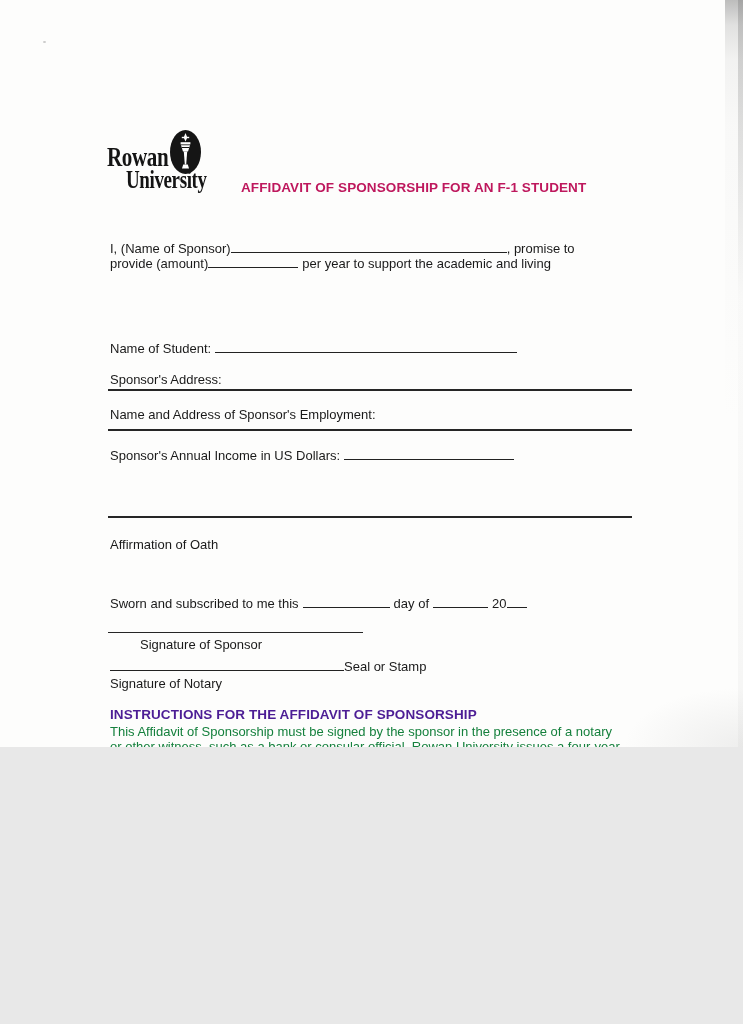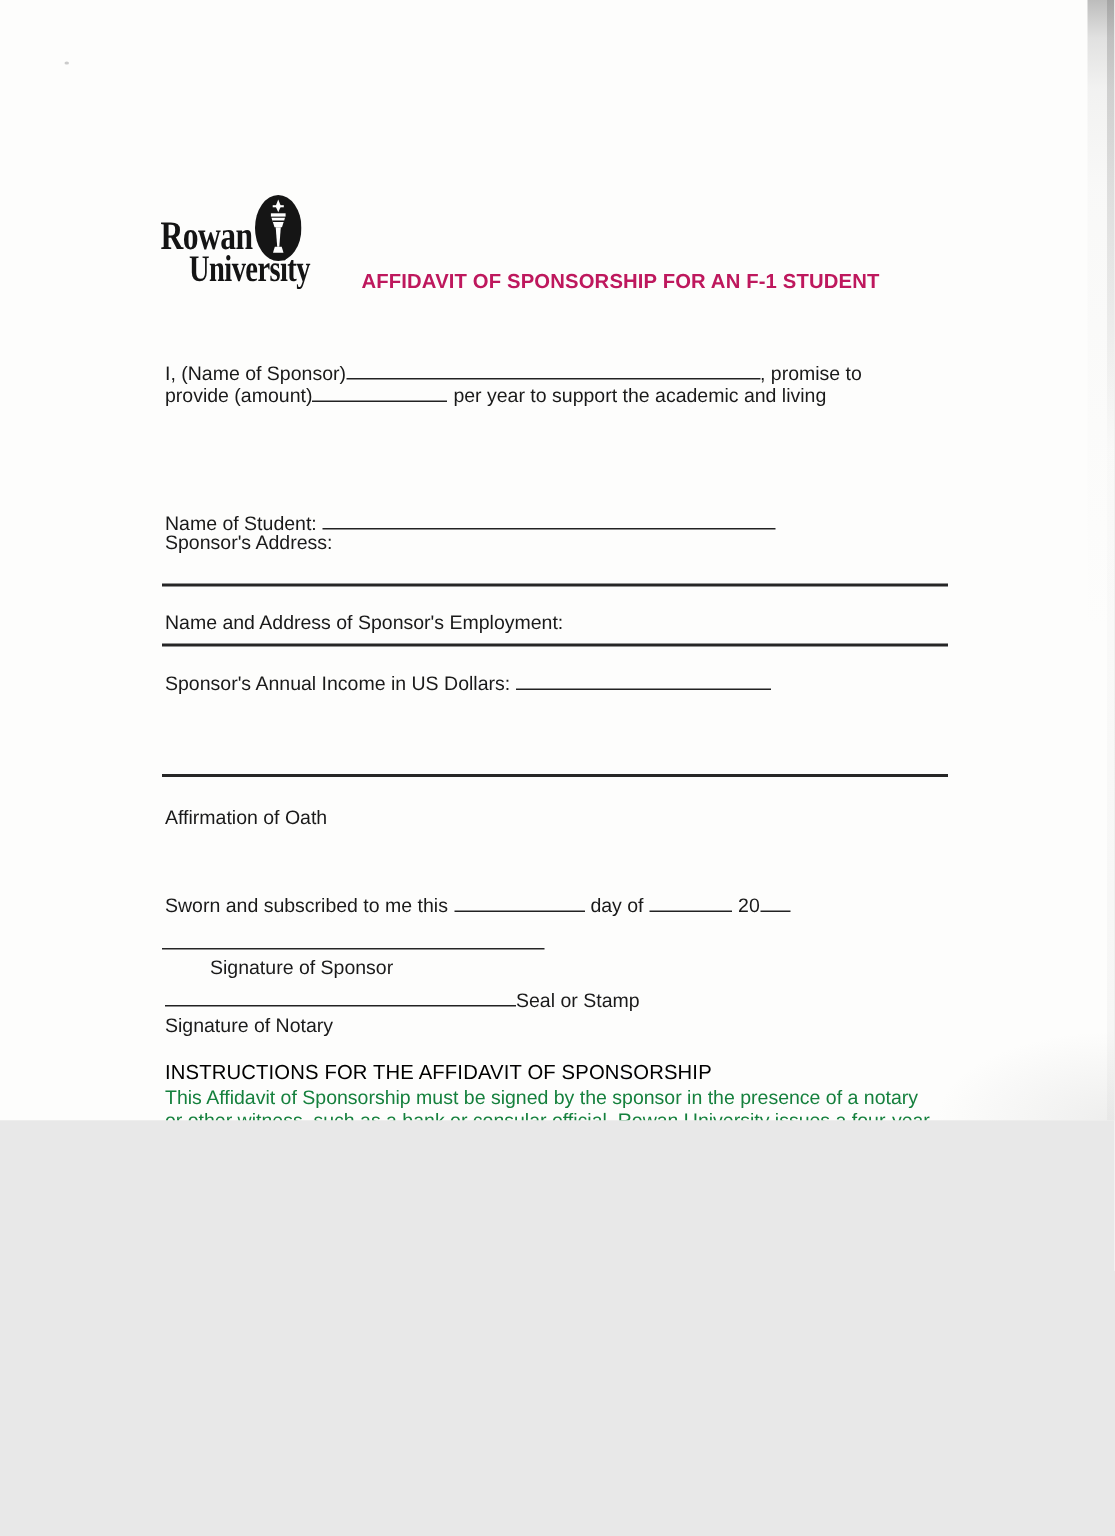--- a/index.html
+++ b/index.html
@@ -108,7 +108,7 @@
   </div>
 
 
-  <div class="row" style="top:354px;">
+  <div class="row" style="top:372px;">
     <span>Sponsor's Address:</span>
   </div>
   <div class="fullline" style="top:389px;"></div>

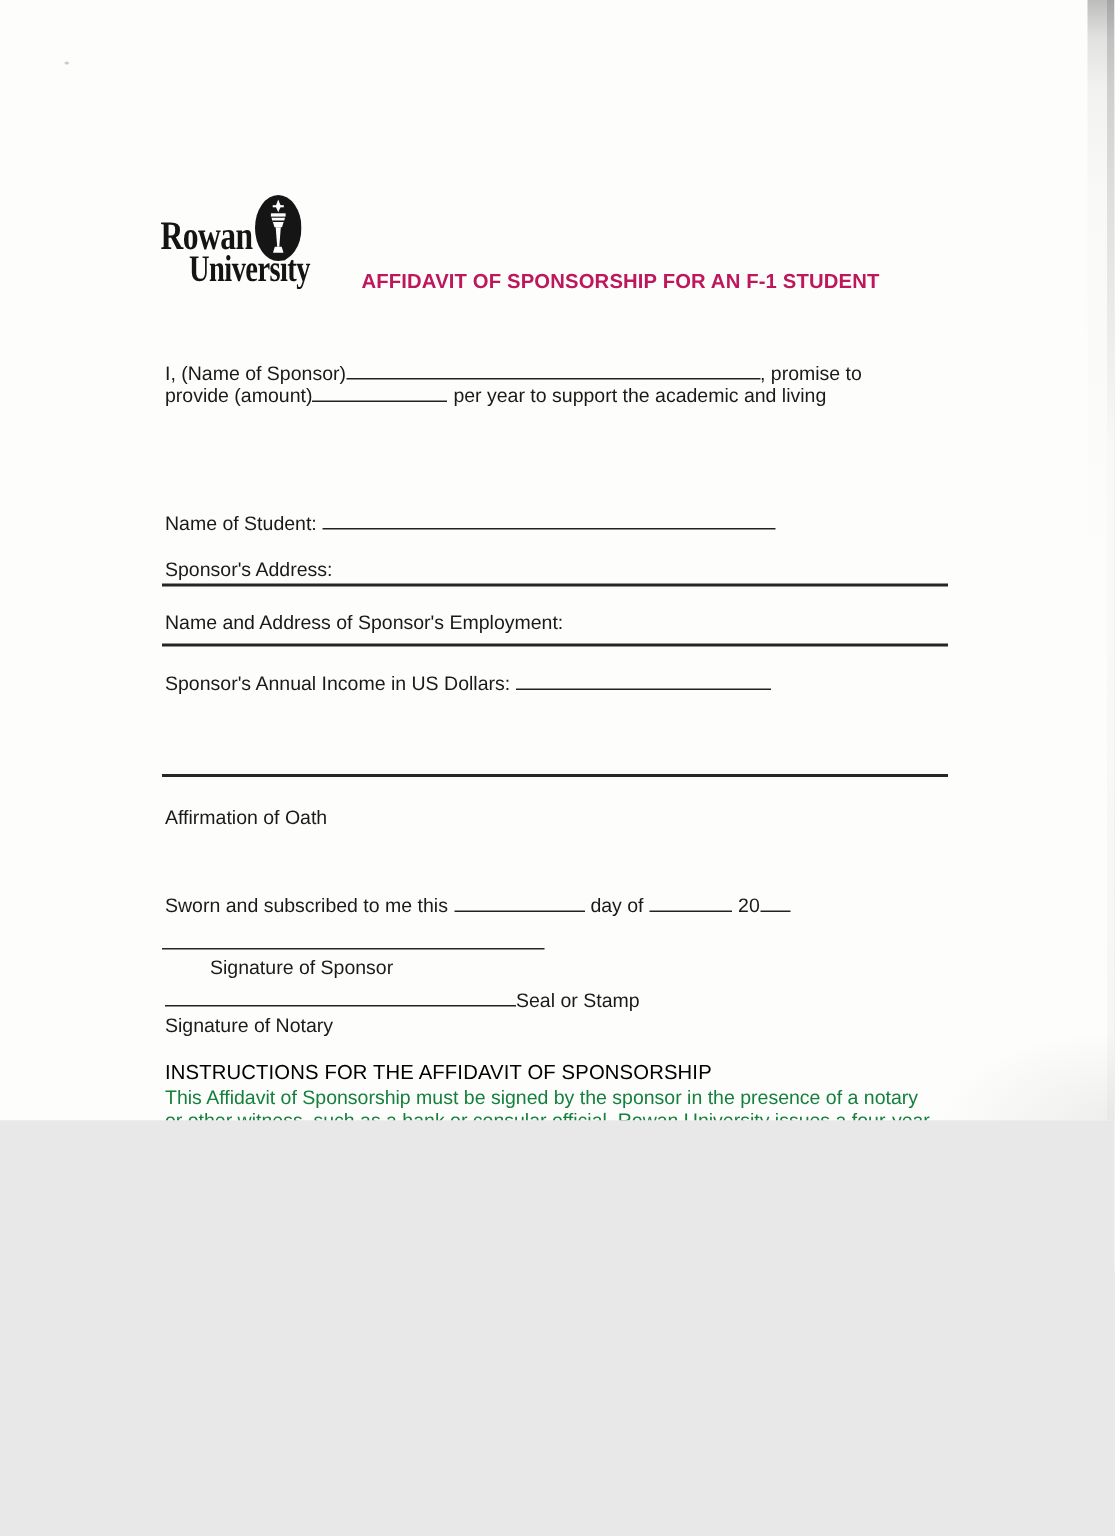--- a/index.html
+++ b/index.html
@@ -44,7 +44,7 @@
   .fullline{position:absolute;left:108px;width:524px;border-top:2px solid #262626;height:0;}
   .sigline{position:absolute;left:108px;border-top:1.5px solid #262626;height:0;}
   .pre-line{white-space:pre-line;}
-  .instr-head{font-size:13.5px;letter-spacing:.1px;color:#000000;}
+  .instr-head{font-size:13.5px;letter-spacing:.1px;color:#4c1d95;font-weight:bold;}
   .instr-body{width:524px;line-height:15.2px;color:#15803d;}
   
   .edge-right{

